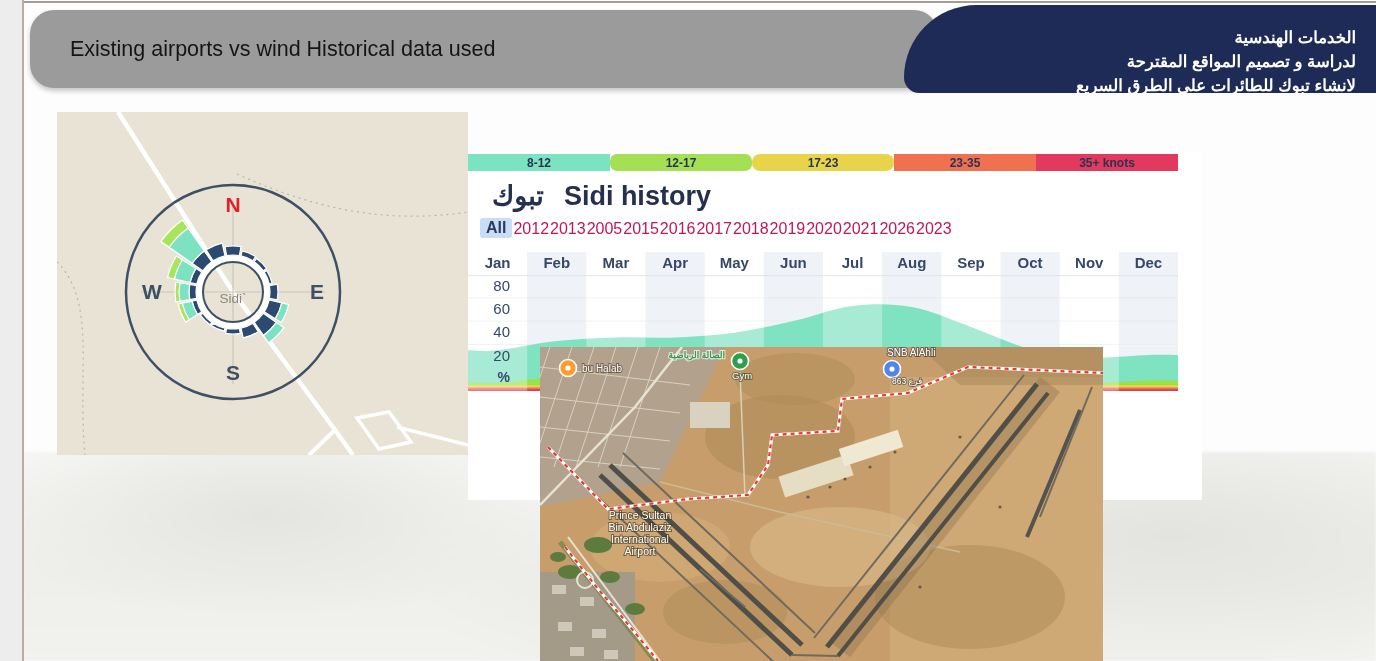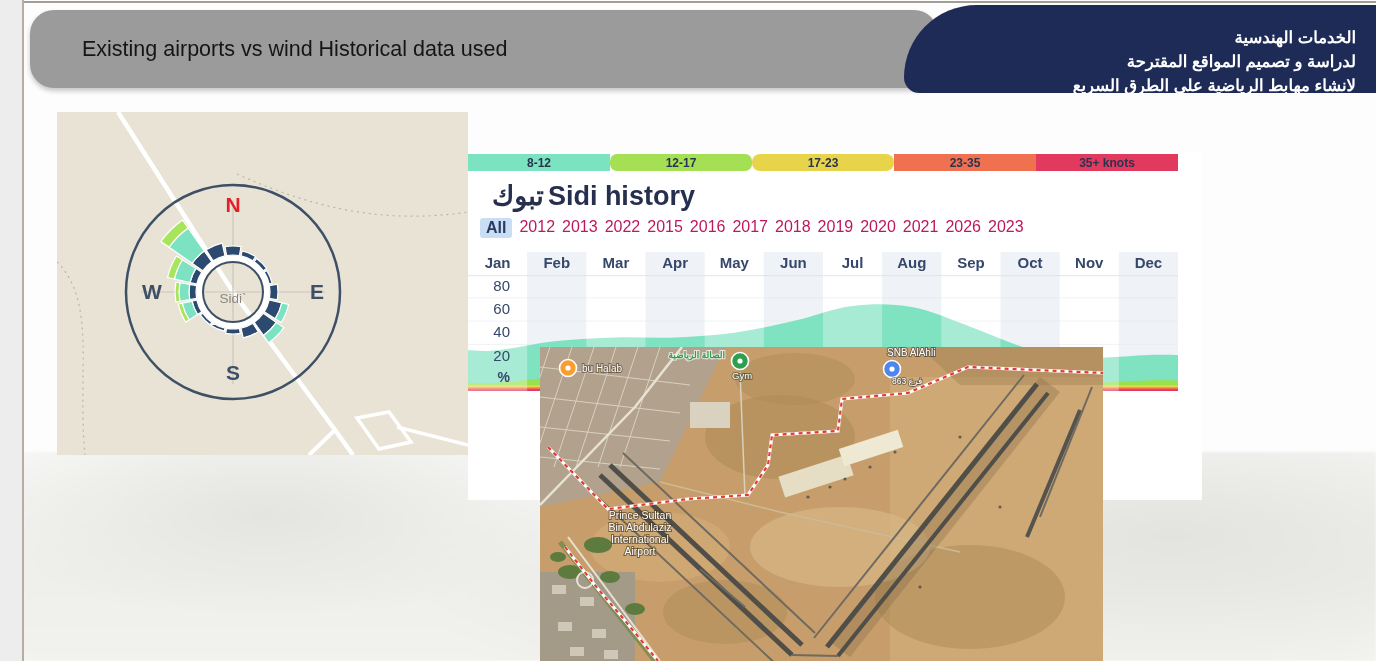--- a/index.html
+++ b/index.html
@@ -18,7 +18,7 @@
 
   .title-bubble{position:absolute;left:30px;top:10px;width:908px;height:78px;background:#9b9b9b;
     border-radius:24px;z-index:3;box-shadow:0 3px 5px rgba(0,0,0,.22);}
-  .title-bubble span{display:block;padding-left:52px;line-height:78px;font-size:21.5px;color:#151515;}
+  .title-bubble span{display:block;padding-left:40px;line-height:78px;font-size:21.5px;color:#151515;}
 
   .banner{position:absolute;right:0;top:5px;width:472px;height:88px;background:#1d2b56;z-index:4;
     border-radius:85px 0 0 18px;box-sizing:border-box;padding:21px 20px 0 0;text-align:right;direction:rtl;}

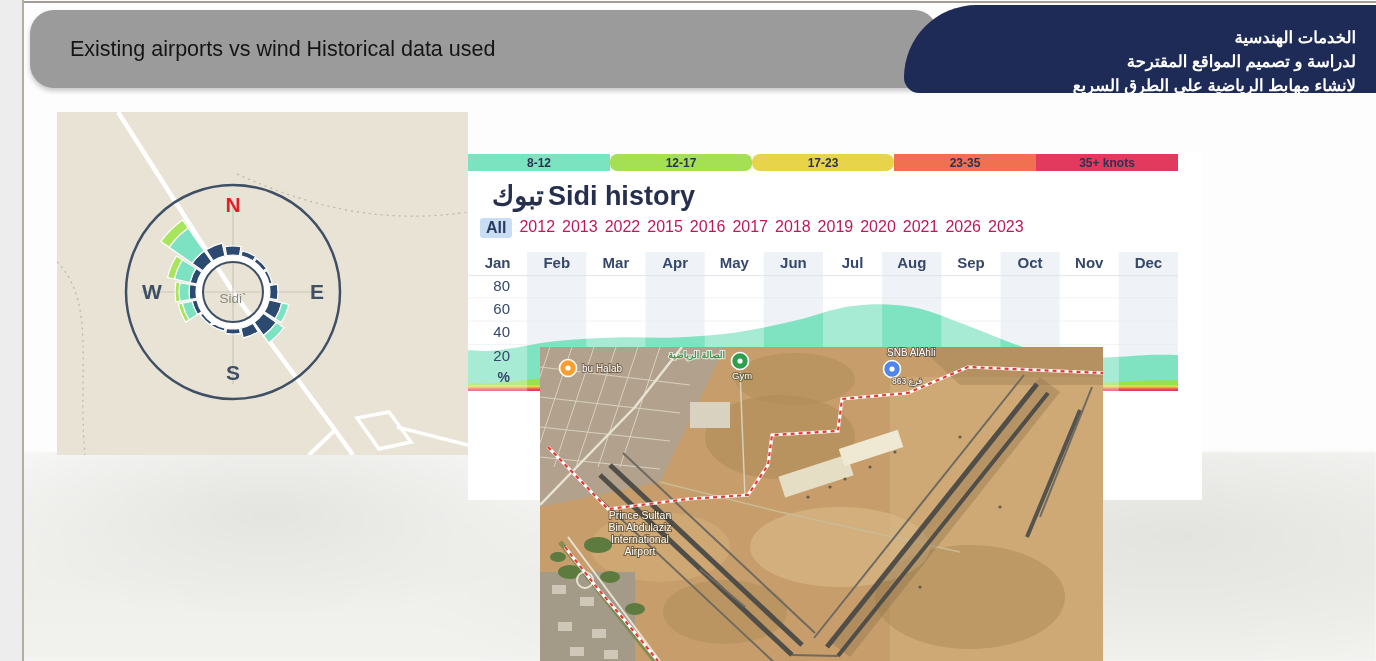--- a/index.html
+++ b/index.html
@@ -60,7 +60,7 @@
   <div class="banner">
     <div>الخدمات الهندسية</div>
     <div>لدراسة و تصميم المواقع المقترحة</div>
-    <div>لانشاء مهابط الرياضية على الطرق السريع</div>
+    <div>لانشاء تبوك للطائرات على الطرق السريع</div>
   </div>
 
   <div class="map-panel">

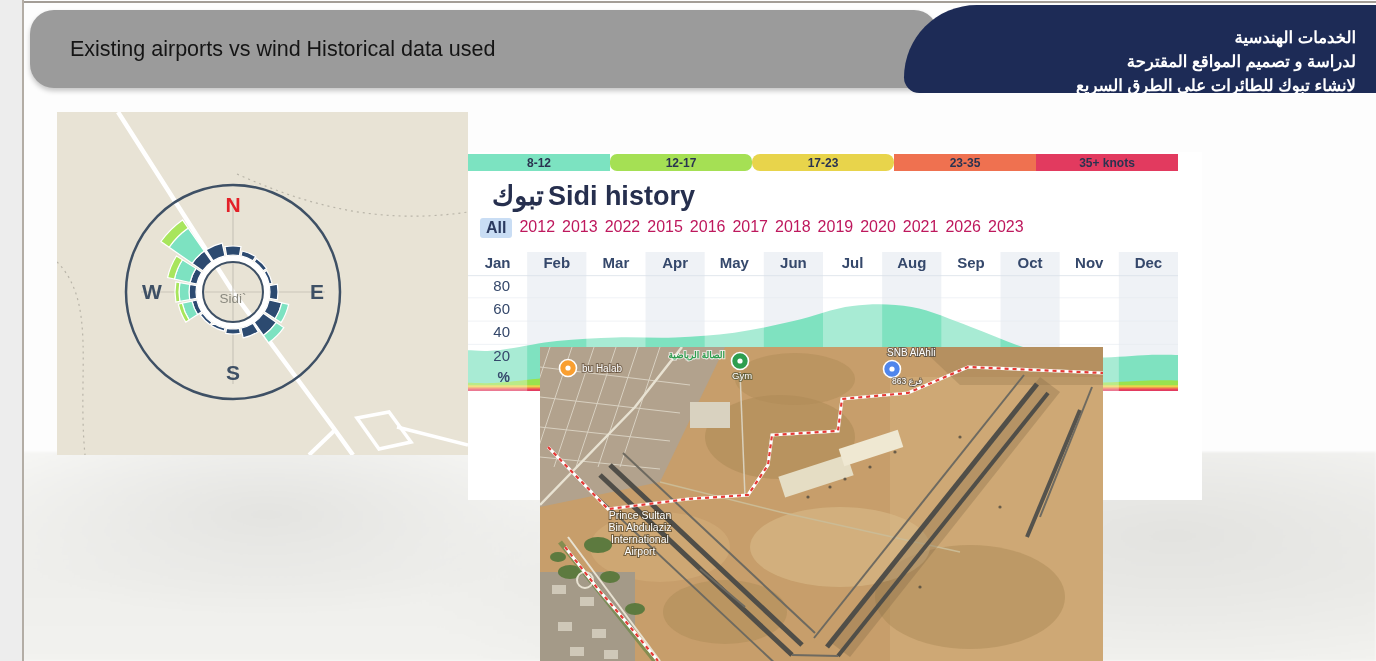--- a/index.html
+++ b/index.html
@@ -31,7 +31,7 @@
   .legend .seg{flex:1;display:flex;align-items:center;justify-content:center;
     font-size:12px;font-weight:bold;color:#2a3350;}
 
-  .chart-title{position:absolute;left:24px;top:28px;display:flex;gap:4px;align-items:baseline;
+  .chart-title{position:absolute;left:24px;top:28px;display:flex;gap:20px;align-items:baseline;
     font-size:27px;font-weight:bold;color:#262f4e;}
   .tabs{position:absolute;left:12px;top:66px;display:flex;gap:7px;align-items:flex-start;font-size:16px;}
   .tabs .tab{color:#be185d;cursor:pointer;}

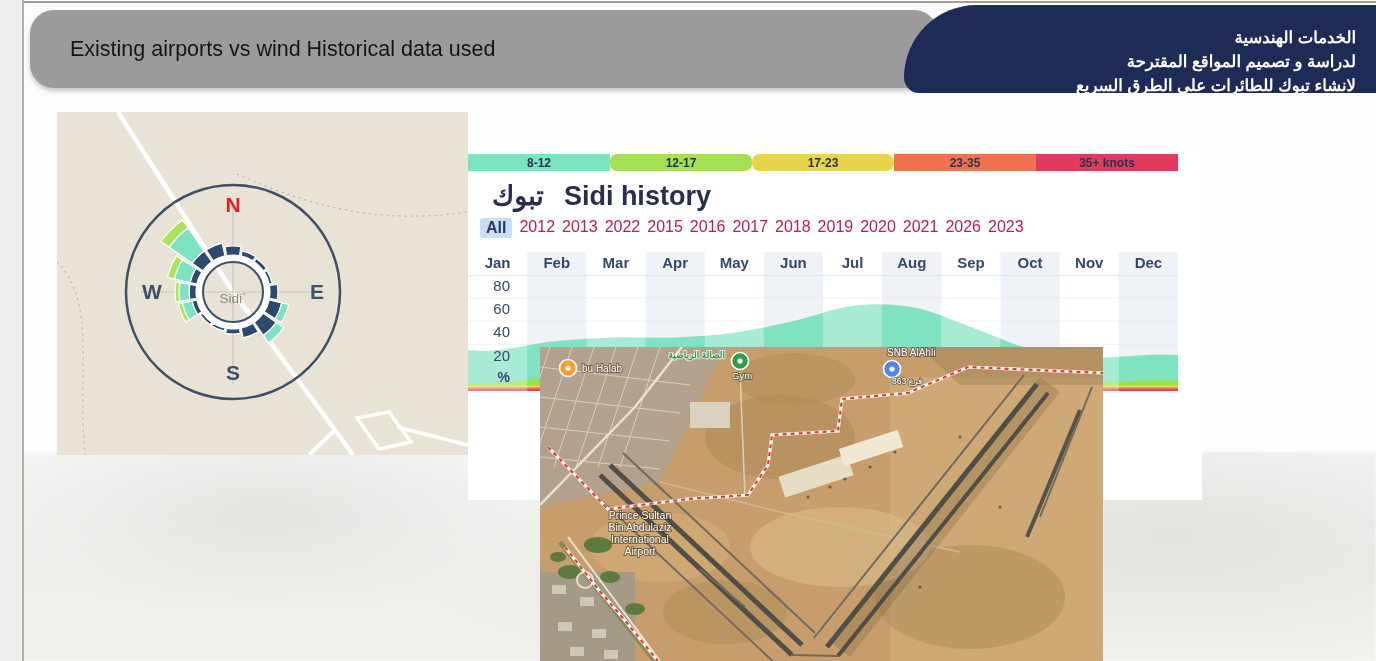--- a/index.html
+++ b/index.html
@@ -33,7 +33,7 @@
 
   .chart-title{position:absolute;left:24px;top:28px;display:flex;gap:20px;align-items:baseline;
     font-size:27px;font-weight:bold;color:#262f4e;}
-  .tabs{position:absolute;left:12px;top:66px;display:flex;gap:7px;align-items:flex-start;font-size:16px;}
+  .tabs{position:absolute;left:12px;top:66px;display:flex;gap:1px;align-items:flex-end;font-size:16px;}
   .tabs .tab{color:#be185d;cursor:pointer;}
   .tabs .tab.active{background:#c9ddf4;color:#2b3a60;font-weight:bold;border-radius:3px;padding:1px 6px;}
 

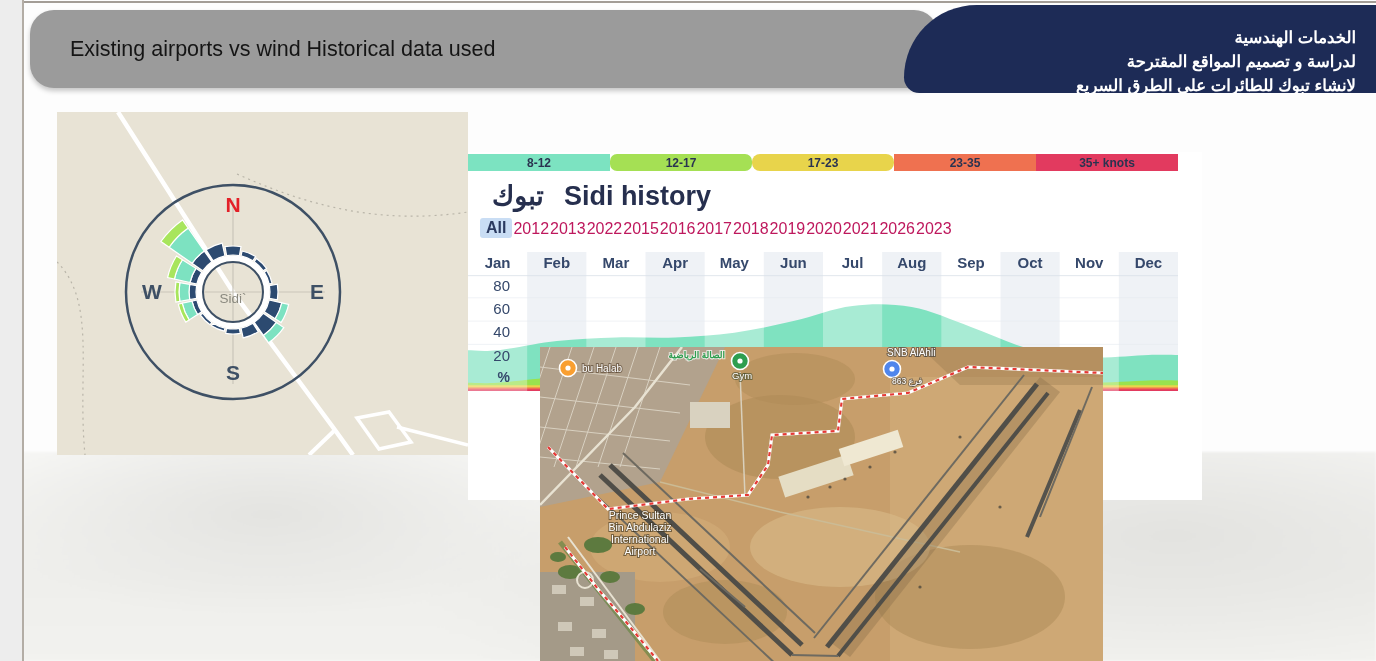--- a/index.html
+++ b/index.html
@@ -130,7 +130,7 @@
         <div class="tab active">All</div>
         <div class="tab">2012</div>
         <div class="tab">2013</div>
-        <div class="tab">2022</div>
+        <div class="tab">2005</div>
         <div class="tab">2015</div>
         <div class="tab">2016</div>
         <div class="tab">2017</div>

